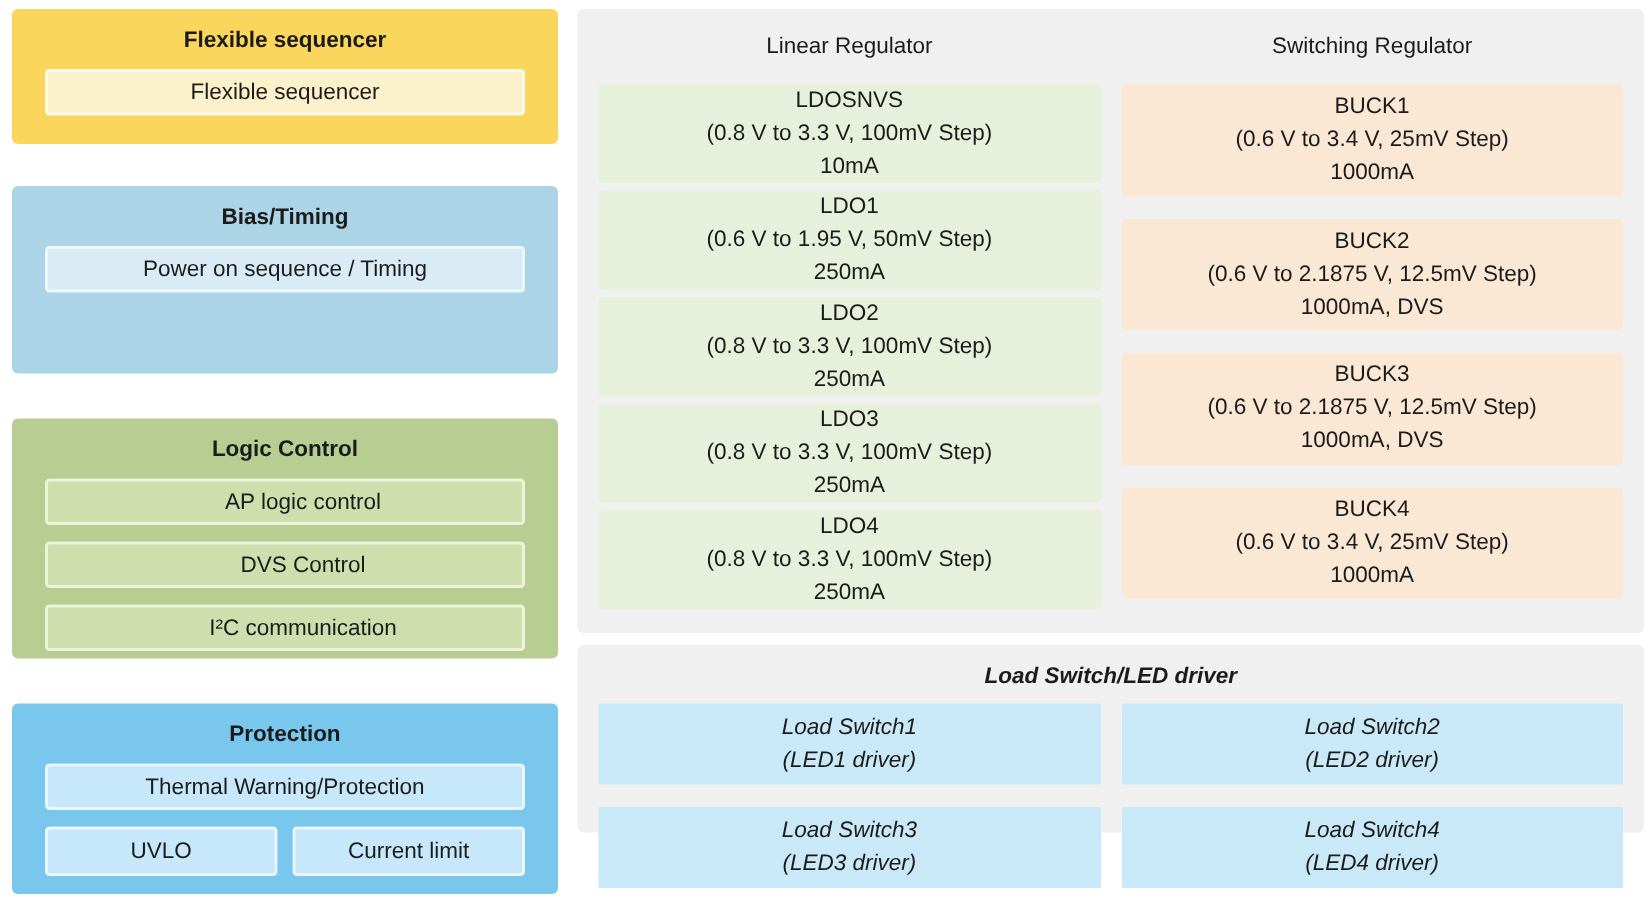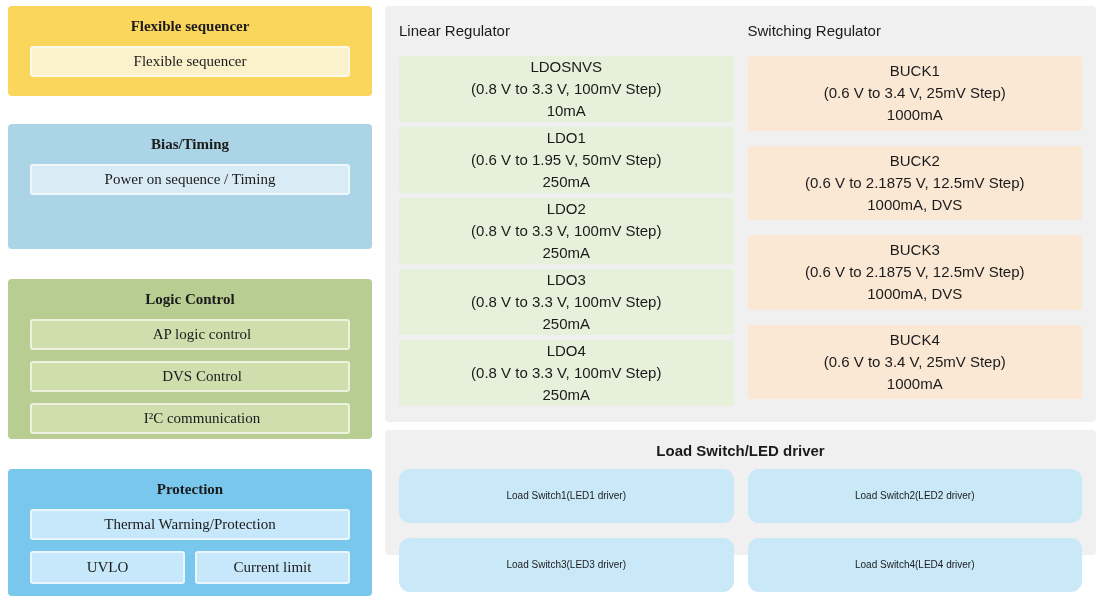--- a/index.html
+++ b/index.html
@@ -19,7 +19,7 @@
   }
 
   
-  .left-col { flex: 0 0 364px; width: 364px; display: flex; flex-direction: column; font-family: Liberation Serif, serif; }
+  .left-col { flex: 0 0 364px; width: 364px; display: flex; flex-direction: column; }
   .block { border-radius: 4px; padding: 11px 22px 8px 22px; }
   .block-title {
     text-align: center;

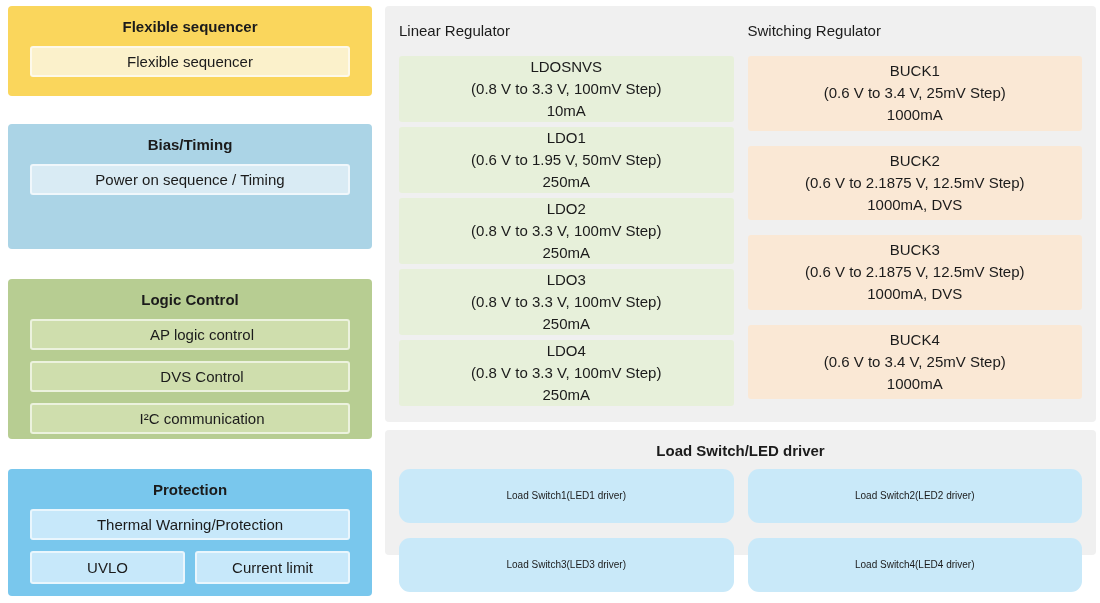--- a/index.html
+++ b/index.html
@@ -56,6 +56,7 @@
   .reg-panel { height: 416px; margin-bottom: 8px; display: flex; gap: 14px; padding: 8px 14px; }
   .reg-col { flex: 1; display: flex; flex-direction: column; }
   .col-title {
+    text-align: center;
     font-size: 15px;
     height: 34px;
     line-height: 34px;

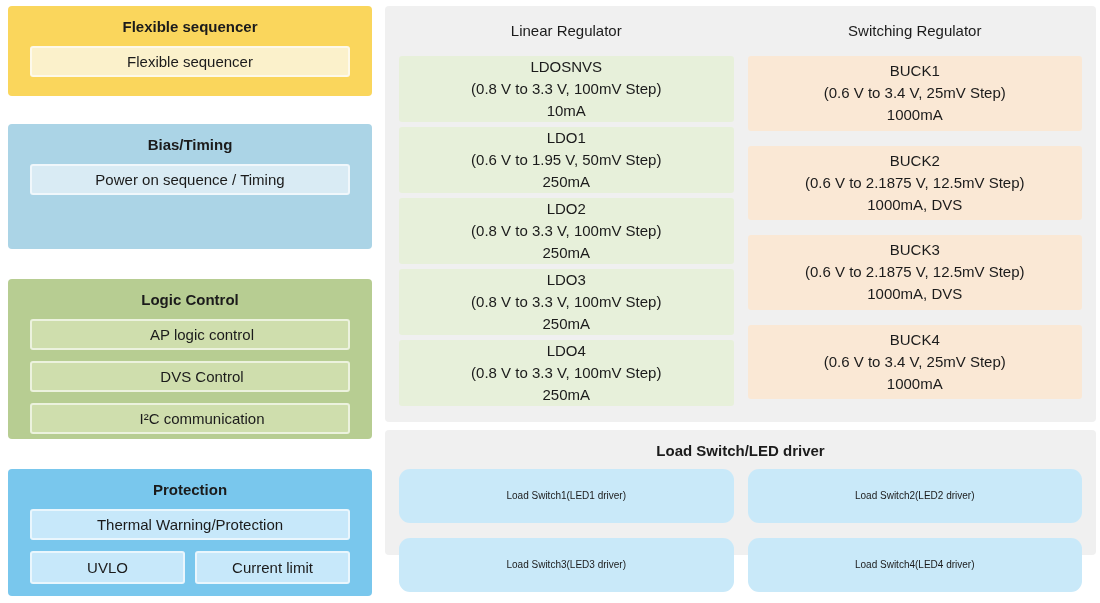--- a/index.html
+++ b/index.html
@@ -75,7 +75,7 @@
   .reg-box.linear { background: var(--linear-box, #E7F0DA); height: 66px; margin-bottom: 5px; }
   .reg-box.switch { background: var(--switching-box, #FAE8D5); height: 76px; margin-bottom: 15px; }
 
-  .ls-panel { height: 125px; padding: 8px 14px; }
+  .ls-panel { height: 125px; padding: 8px 14px; font-style: italic; }
   .ls-title {
     text-align: center;
     font-size: 15px;

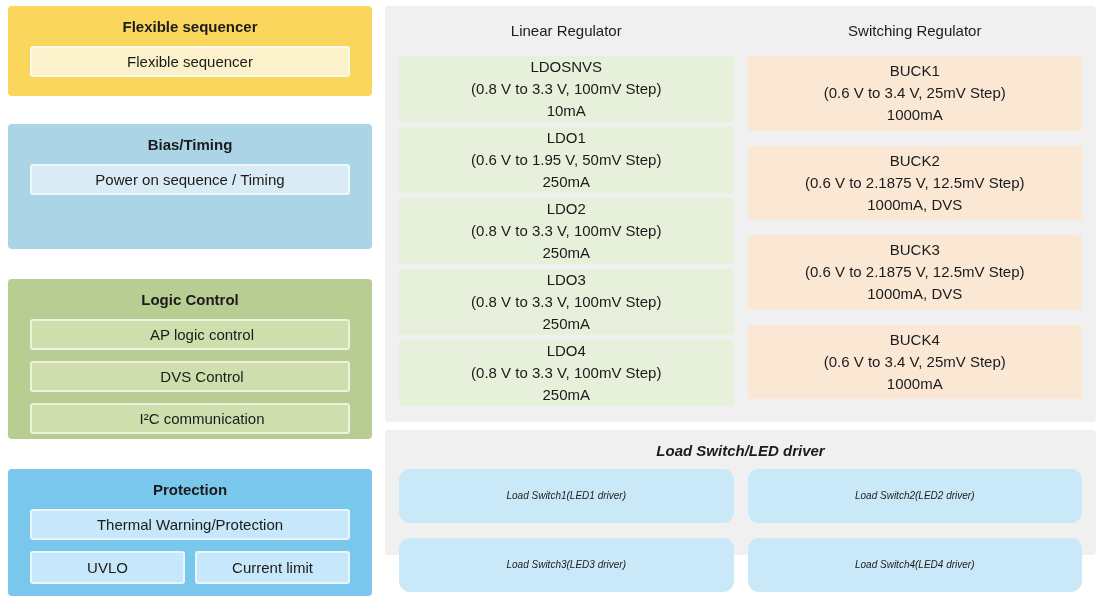--- a/index.html
+++ b/index.html
@@ -87,14 +87,14 @@
   .ls-grid { display: grid; grid-template-columns: 1fr 1fr; gap: 15px 14px; }
   .ls-box {
     background: var(--loadswitch-box, #C9E9F9);
-    border-radius: 11px;
+    border-radius: 1px;
     height: 54px;
     display: flex;
-    flex-direction: row;
+    flex-direction: column;
     align-items: center;
     justify-content: center;
     text-align: center;
-    font-size: 10px;
+    font-size: 15px;
     line-height: 1.47;
   }
 </style>

